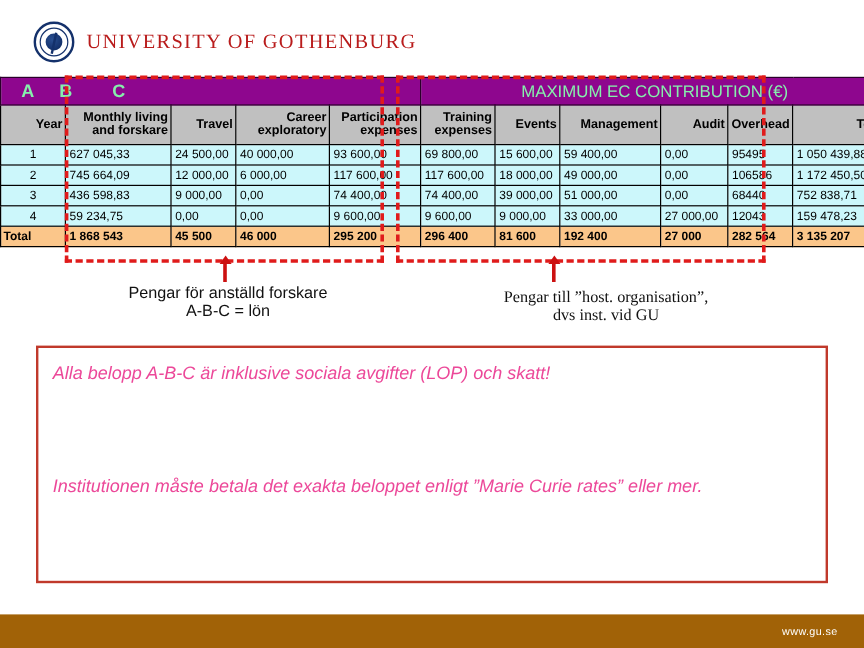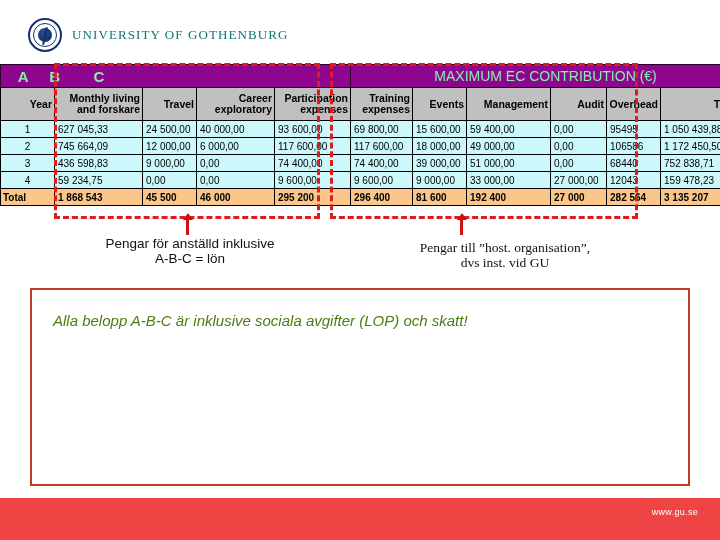--- a/index.html
+++ b/index.html
@@ -23,7 +23,7 @@
         width:14px;height:14px;border-radius:50%;
         background:radial-gradient(circle at 40% 35%, #2a4f91 0%, #14316b 70%);}
   .uni-name{font-family:"Liberation Serif","DejaVu Serif",serif;
-        font-size:13px;letter-spacing:1.1px;color:#0f766e;font-weight:400;white-space:nowrap;}
+        font-size:17px;letter-spacing:1.1px;color:#b91c1c;font-weight:400;white-space:nowrap;}
 
   
   .tbl-wrap{position:absolute;left:0;top:64px;width:713px;}

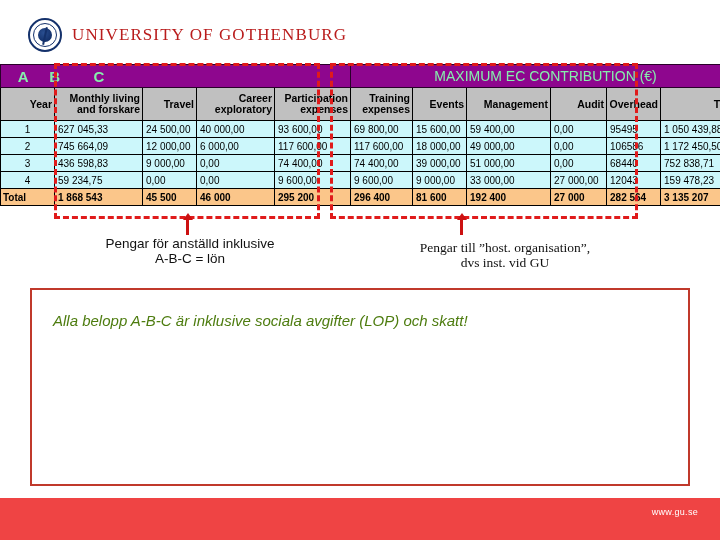--- a/index.html
+++ b/index.html
@@ -200,7 +200,7 @@
   <div class="arrow arrow-b"></div>
 
   <div class="caption cap-a">
-    <span>Pengar för anställd inklusive</span>
+    <span>Pengar för anställd forskare</span>
     <span class="l2">A-B-C = lön</span>
   </div>
 

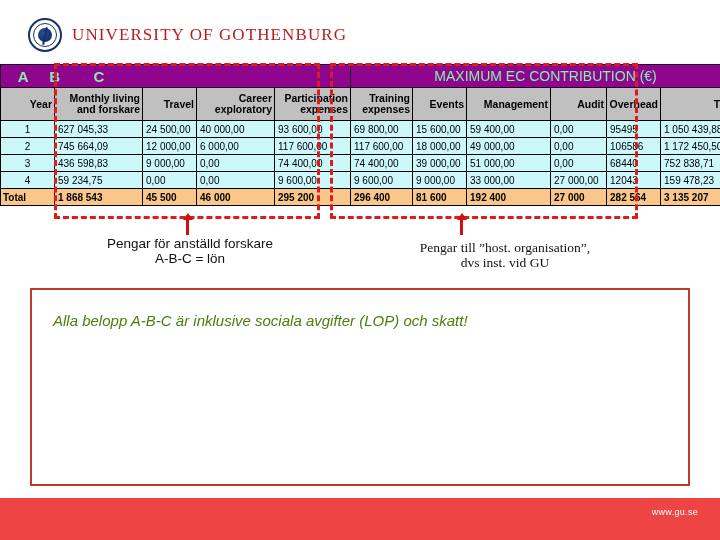--- a/index.html
+++ b/index.html
@@ -63,7 +63,7 @@
   
   .redbox{position:absolute;left:30px;top:288px;width:660px;height:198px;
         border:2px solid #c0392b;background:#fff;box-sizing:border-box;}
-  .redbox p{margin:9px;font-style:italic;font-size:15px;line-height:19px;color:#4d7c0f;}
+  .redbox p{margin:0;font-style:italic;font-size:15px;line-height:19px;color:#ec4899;}
   .redbox .p1{position:absolute;left:12px;top:12px;width:625px;}
   .redbox .p2{position:absolute;left:12px;top:106px;width:625px;}
 

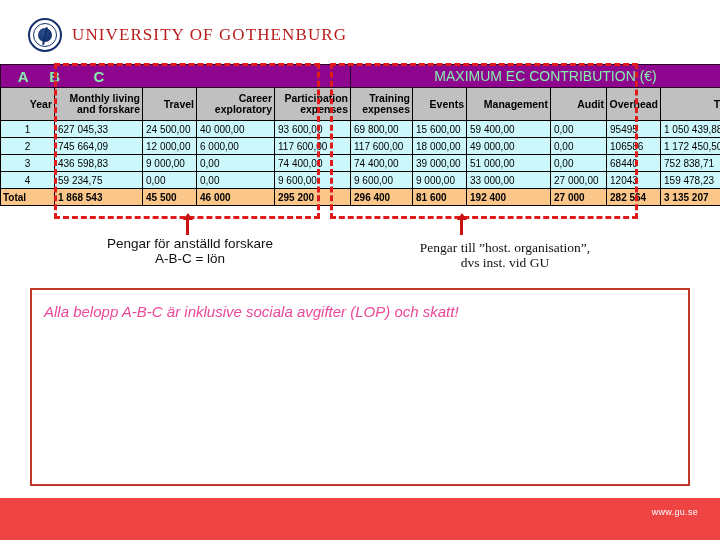--- a/index.html
+++ b/index.html
@@ -211,6 +211,7 @@
 
   <div class="redbox">
     <p class="p1">Alla belopp A-B-C är inklusive sociala avgifter (LOP) och skatt!</p>
+    <p class="p2">Institutionen måste betala det exakta beloppet enligt ”Marie Curie rates” eller mer.</p>
   </div>
 
   <div class="footer">

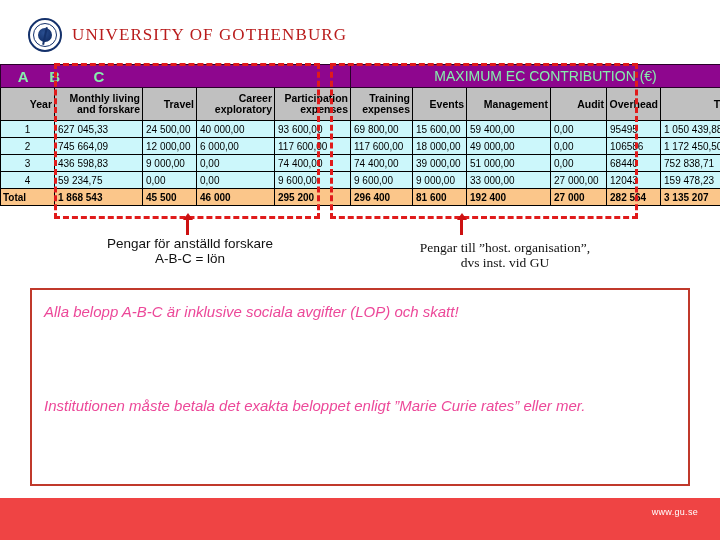--- a/index.html
+++ b/index.html
@@ -68,7 +68,7 @@
   .redbox .p2{position:absolute;left:12px;top:106px;width:625px;}
 
   
-  .footer{position:absolute;left:0;bottom:0;width:720px;height:42px;background:#ef4444;}
+  .footer{position:absolute;left:0;bottom:0;width:720px;height:28px;background:#a16207;}
   .footer .url{position:absolute;right:22px;top:9px;color:#ffffff;font-size:9px;letter-spacing:.3px;}
 </style>
 </head>

